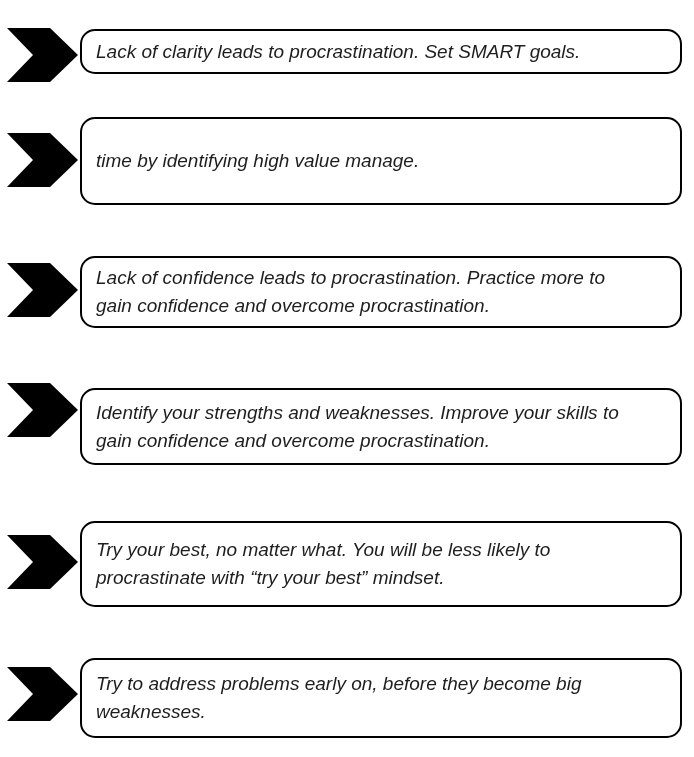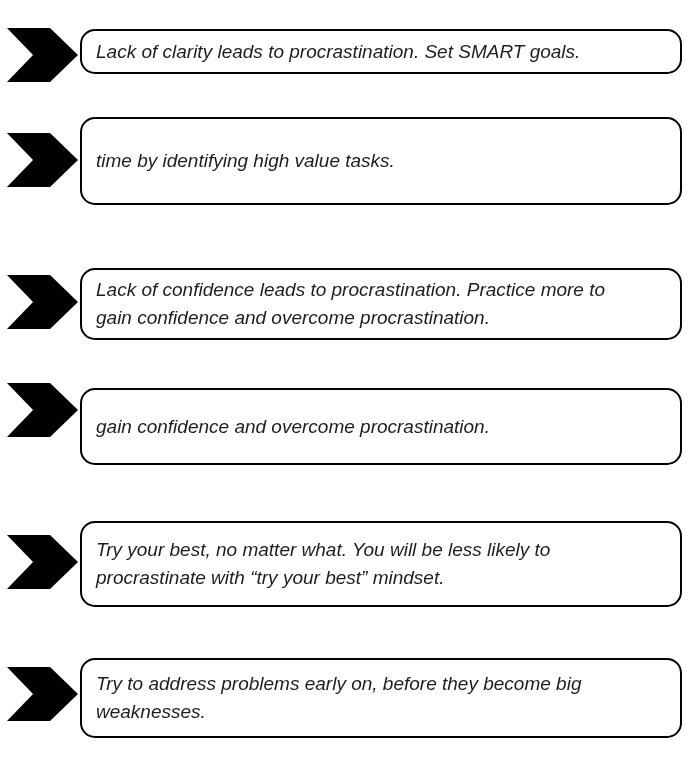--- a/index.html
+++ b/index.html
@@ -84,7 +84,7 @@
       <polygon points="0,0 43,0 71,27 43,54 0,54 26,27"></polygon>
     </svg>
     <div class="box">
-      <div class="line">time by identifying high value tasks.</div>
+      <div class="line">time by identifying high value manage.</div>
     </div>
   </div>
 

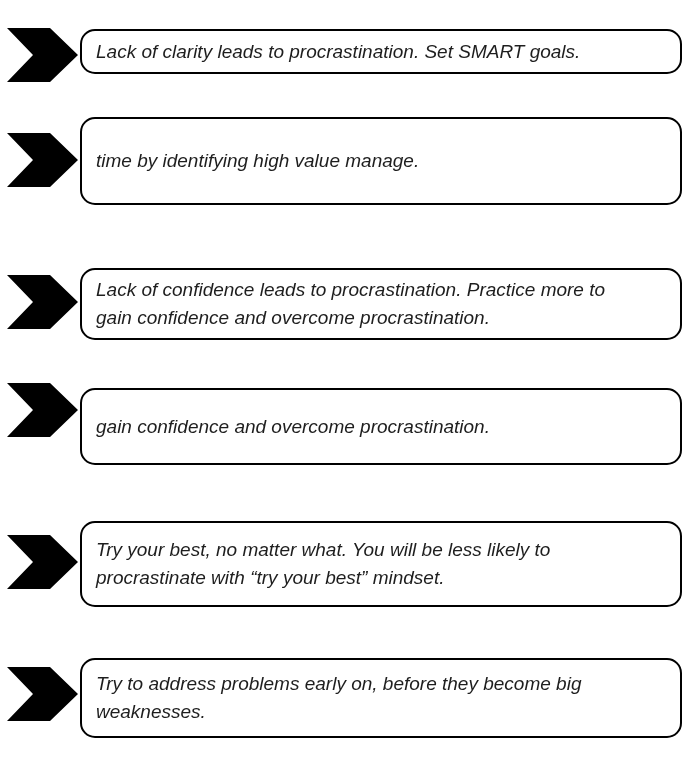--- a/index.html
+++ b/index.html
@@ -56,7 +56,7 @@
   .row:nth-of-type(1) .arrow { top: -1px; }
   .row:nth-of-type(2) { top: 117px; height: 88px; }
   .row:nth-of-type(2) .arrow { top: 16px; }
-  .row:nth-of-type(3) { top: 256px; height: 72px; margin-top: 12px; }
+  .row:nth-of-type(3) { top: 256px; height: 72px; }
   .row:nth-of-type(3) .arrow { top: 7px; }
   .row:nth-of-type(4) { top: 388px; height: 77px; }
   .row:nth-of-type(4) .arrow { top: -5px; }

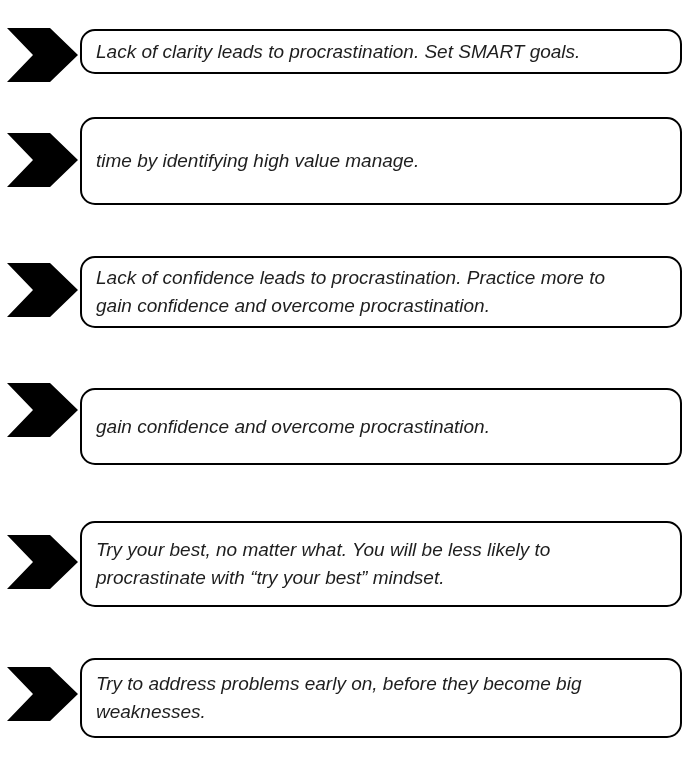--- a/index.html
+++ b/index.html
@@ -103,6 +103,7 @@
       <polygon points="0,0 43,0 71,27 43,54 0,54 26,27"></polygon>
     </svg>
     <div class="box">
+      <div class="line">Identify your strengths and weaknesses. Improve your skills to</div>
       <div class="line">gain confidence and overcome procrastination.</div>
     </div>
   </div>

